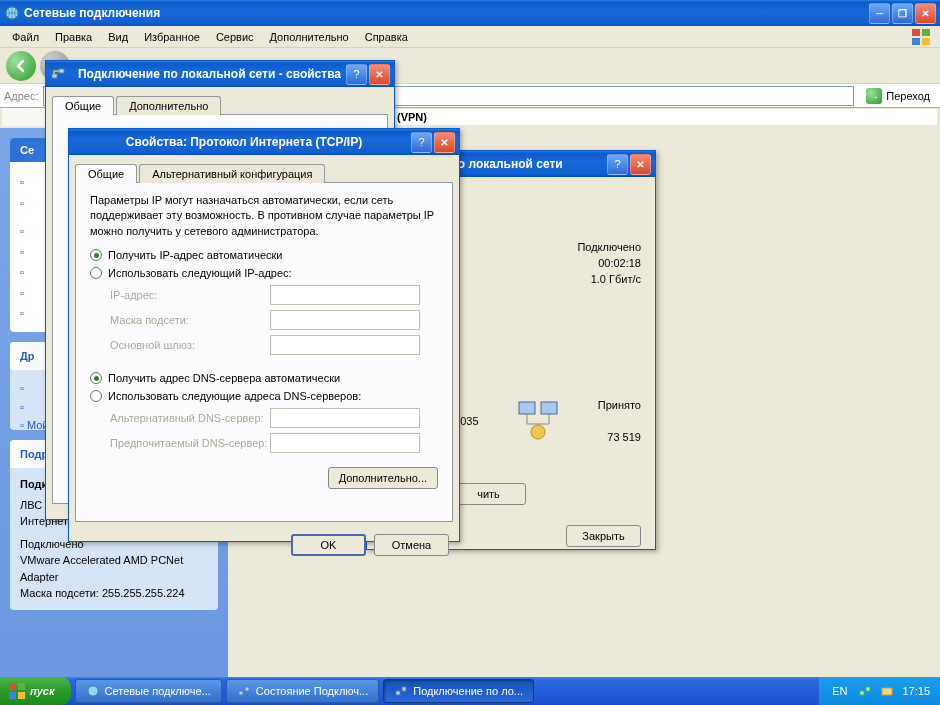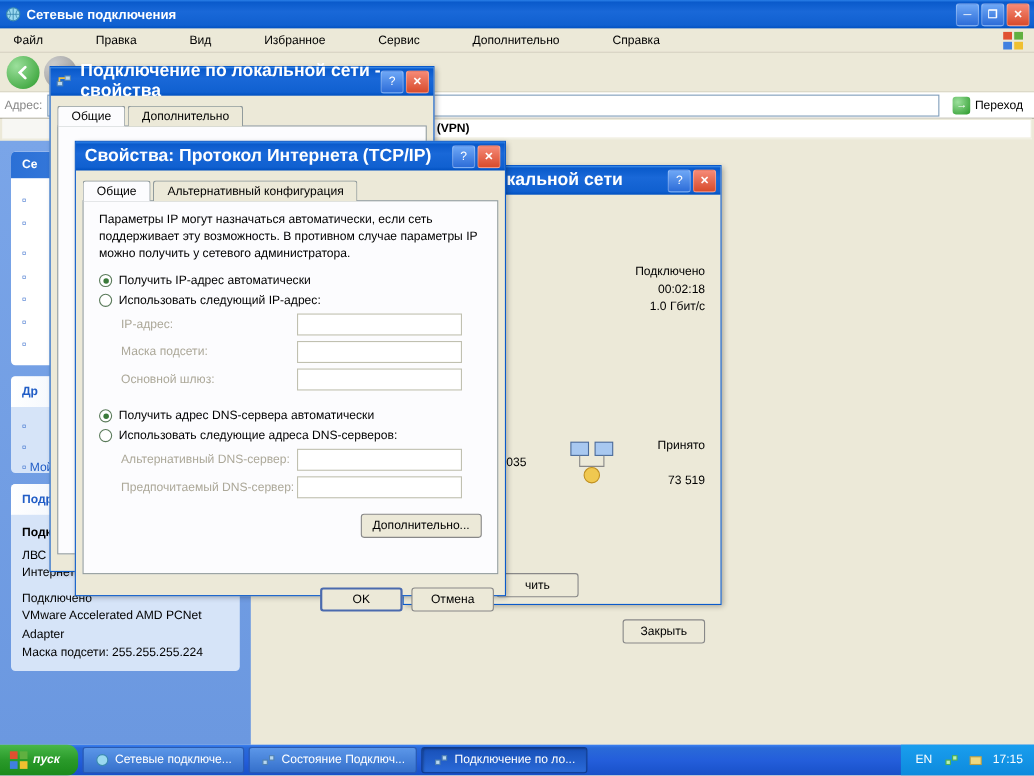--- a/index.html
+++ b/index.html
@@ -15,7 +15,7 @@
   .win-btn.red { background: linear-gradient(to bottom, #f68a77, #d84b2c); }
 
   
-  .menubar { height: 22px; background: #ece9d8; display: flex; align-items: center; padding: 0 4px; border-bottom: 1px solid #d6d2c2; position: relative; gap: 32px; }
+  .menubar { height: 22px; background: #ece9d8; display: flex; align-items: center; padding: 0 4px; border-bottom: 1px solid #d6d2c2; position: relative; }
   .menubar span { padding: 2px 8px; color: #000; }
   .flag { position: absolute; right: 4px; top: 2px; width: 26px; height: 18px; }
 

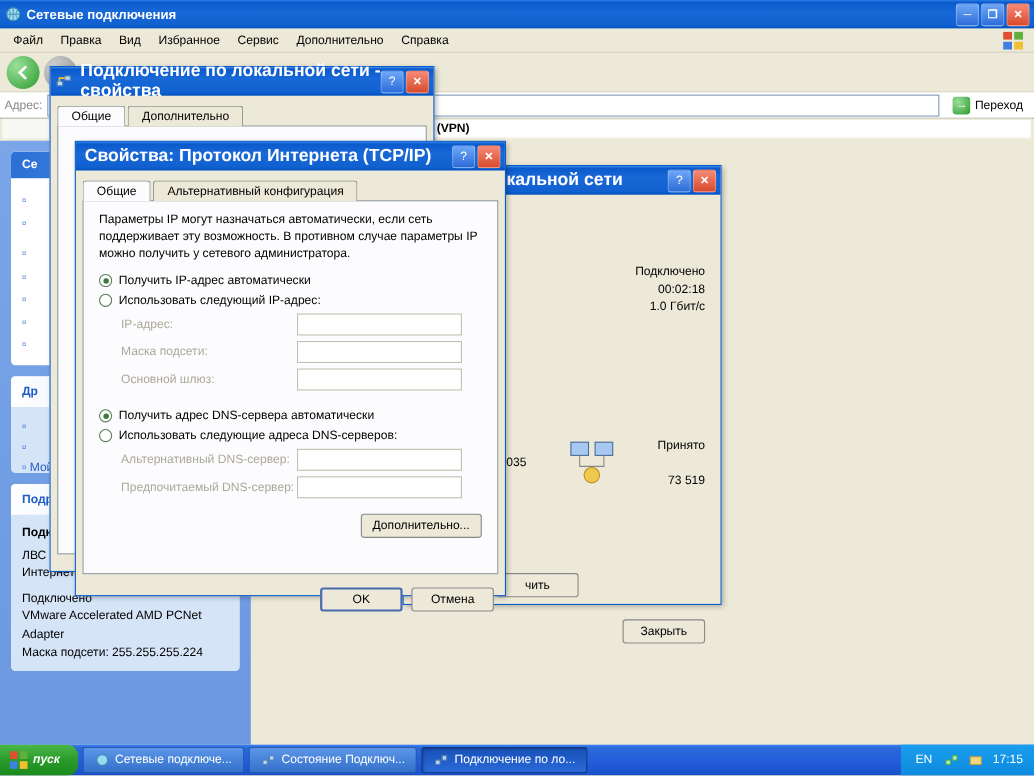--- a/index.html
+++ b/index.html
@@ -45,7 +45,7 @@
   
   .dialog { position: absolute; border: 1px solid #0a5acb; background: #ece9d8; box-shadow: 2px 2px 5px rgba(0,0,0,.3); }
   .dlg-title { height: 26px; background: linear-gradient(to bottom, #2a80e8 0%, #0a5acb 8%, #1968d8 40%, #1060d0 88%, #0050c0 100%); display: flex; align-items: center; padding: 0 4px; color: #fff; }
-  .dlg-title .t { flex: 1; font-weight: bold; font-size: 16px; padding-left: 4px; }
+  .dlg-title .t { flex: 1; font-weight: bold; font-size: 12px; padding-left: 4px; text-align: center; }
   .dlg-title .help-btn { width: 21px; height: 21px; border-radius: 3px; background: linear-gradient(to bottom, #6fa8f6, #2c6cd8); border: 1px solid #fff4; display: flex; align-items: center; justify-content: center; color: #fff; margin-right: 2px; }
 
   

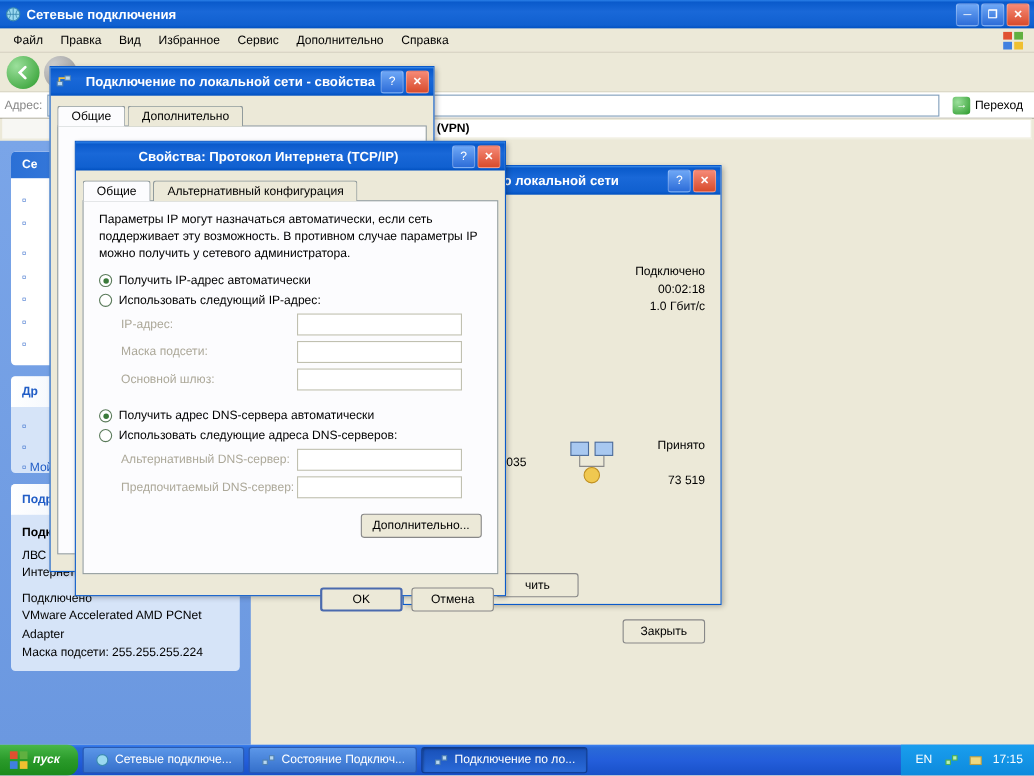--- a/index.html
+++ b/index.html
@@ -249,7 +249,7 @@
       </div>
     </div>
     <div class="btn-row" style="justify-content:flex-start;margin-top:40px;">
-      <button class="std-btn" style="margin-left:70px;margin-top:38px;">чить</button>
+      <button class="std-btn" style="margin-left:70px;">чить</button>
     </div>
     <div class="btn-row" style="margin-top:20px;">
       <button class="std-btn">Закрыть</button>

